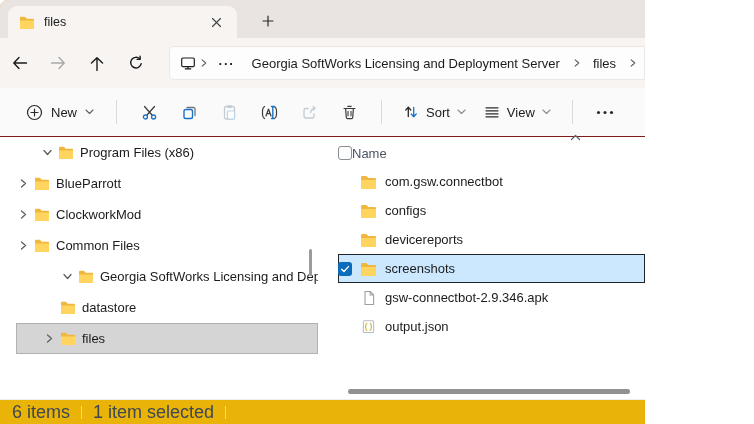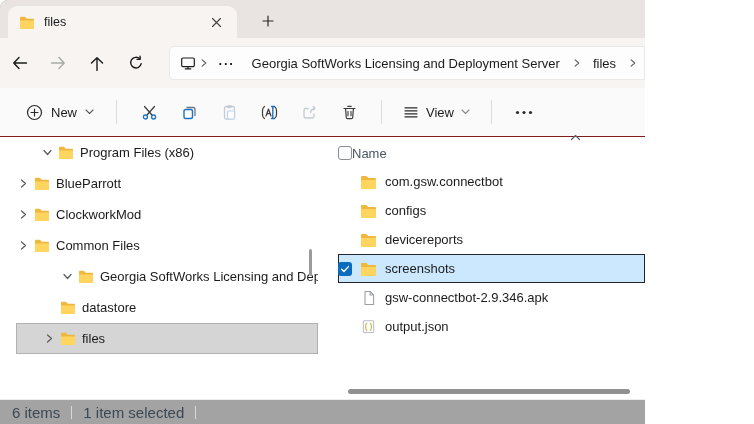--- a/index.html
+++ b/index.html
@@ -4,7 +4,7 @@
 <style>
   * { margin:0; padding:0; box-sizing:border-box; }
   body { font-family:"Liberation Sans", sans-serif; background:#fff; }
-  .window { position:relative; width:645px; height:424px; overflow:hidden; background:#a3a3a3; border-radius:8px 0 0 0; }
+  .window { position:relative; width:645px; height:424px; overflow:hidden; background:#eab308; border-radius:8px 0 0 0; }
 
   
   .tabstrip { height:38px; background:#e9e4e1; display:flex; align-items:flex-end; padding-left:8px; }

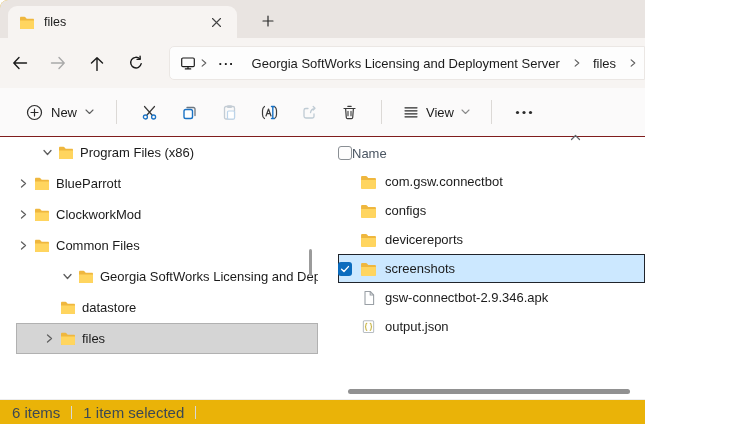--- a/index.html
+++ b/index.html
@@ -229,6 +229,16 @@
 
     <button class="tb-btn tb-drop">
       <svg width="16" height="16" viewBox="0 0 16 16">
+        <path d="M5.3 12.5V3.3M5.3 3.3 2.8 6M5.3 3.3 7.8 6" fill="none" stroke="#2b2b2b" stroke-width="1.3" stroke-linecap="round" stroke-linejoin="round"></path>
+        <path d="M10.7 3.5v9.2M10.7 12.7 8.2 10M10.7 12.7 13.2 10" fill="none" stroke="#1a72c4" stroke-width="1.3" stroke-linecap="round" stroke-linejoin="round"></path>
+      </svg>
+      <span>Sort</span>
+      <svg width="9" height="6" viewBox="0 0 9 6">
+        <path d="M1 1 4.5 4.5 8 1" fill="none" stroke="#8a8a8a" stroke-width="1.1" stroke-linecap="round" stroke-linejoin="round"></path>
+      </svg>
+    </button>
+    <button class="tb-btn tb-drop">
+      <svg width="16" height="16" viewBox="0 0 16 16">
         <path d="M2 3.8h12M2 6.8h12M2 9.8h12M2 12.8h12" stroke="#2b2b2b" stroke-width="1.2" stroke-linecap="round"></path>
       </svg>
       <span>View</span>

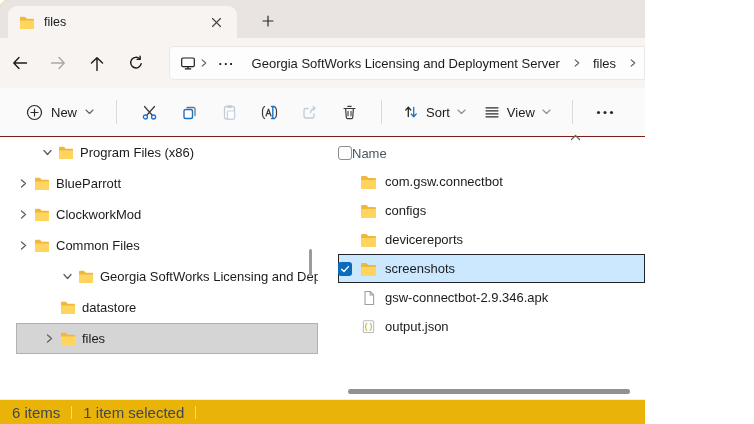--- a/index.html
+++ b/index.html
@@ -68,7 +68,7 @@
 
   
   .statusbar { height:25px; border-top:1px solid #ededed; display:flex; align-items:center;
-               gap:11px; padding-left:12px; font-size:15px; color:#3c4854; }
+               gap:11px; padding-left:12px; font-size:18px; color:#3c4854; }
   .st-sep { width:1px; height:13px; background:#d8d8d8; }
 
   svg { display:block; }

